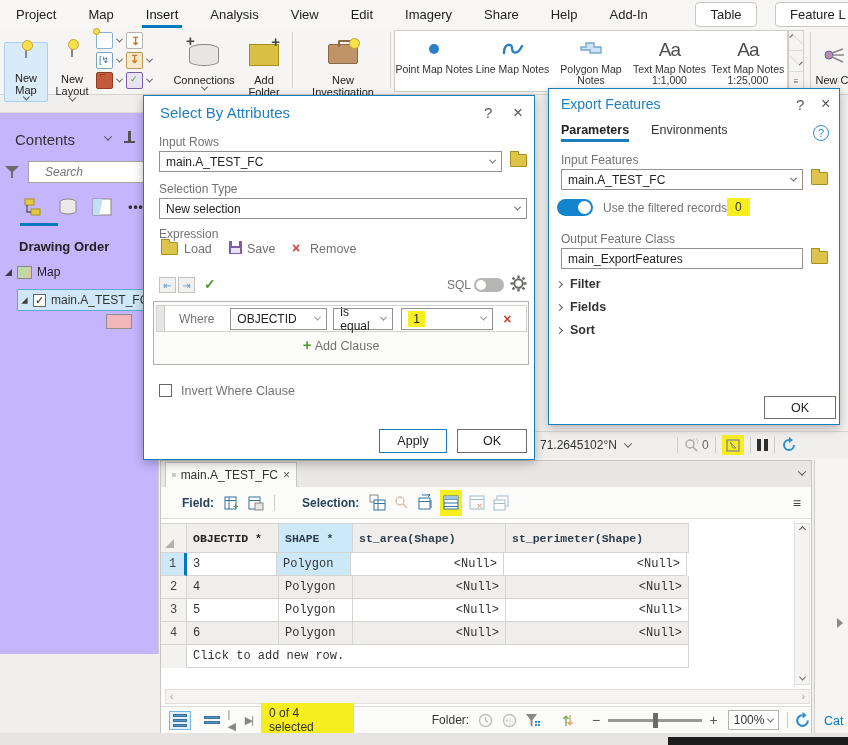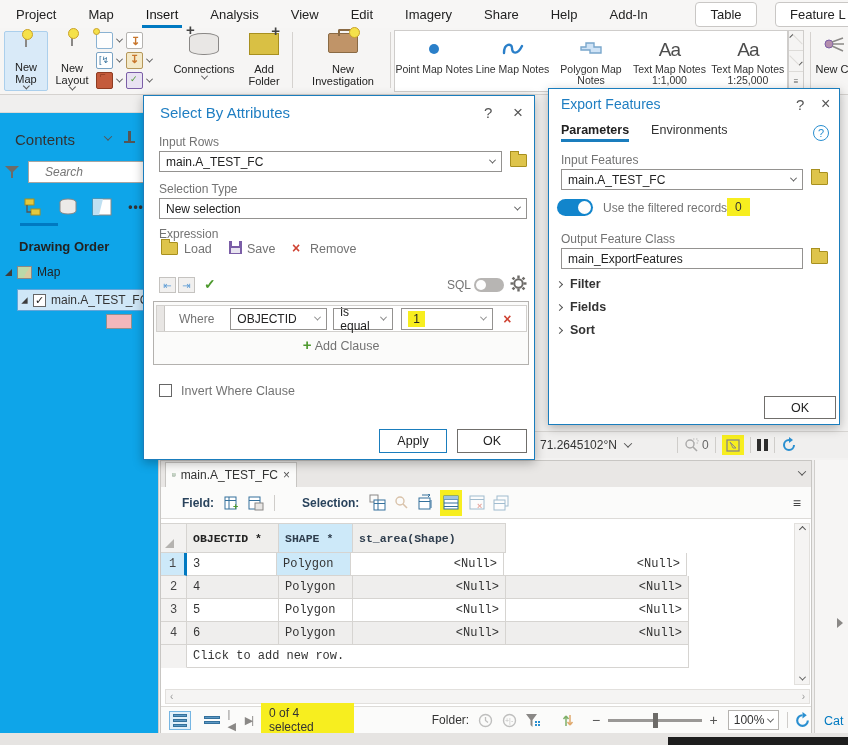--- a/index.html
+++ b/index.html
@@ -15,7 +15,7 @@
 
   
   .ribbon { position:absolute; left:0; top:28px; width:848px; height:67px; background:#f6f5f4; border-bottom:1px solid #d5d2cf; }
-  .big-btn { position:absolute; top:3px; width:44px; height:60px; display:flex; flex-direction:column; align-items:center; font-size:11px; line-height:12px; text-align:center; color:#222; }
+  .big-btn { position:absolute; top:14px; width:44px; height:60px; display:flex; flex-direction:column; align-items:center; font-size:11px; line-height:12px; text-align:center; color:#222; }
   .big-btn .bicon { width:30px; height:28px; margin:2px 0 2px; }
   .hl-blue { background:#d9eaf8; border:1px solid #abcfec; border-radius:2px; }
   .mapicon { width:28px; height:26px; border:1px solid #8a8886; background:linear-gradient(135deg,#bcd9a8 0 55%,#a5c8e0 55% 100%); position:relative; }

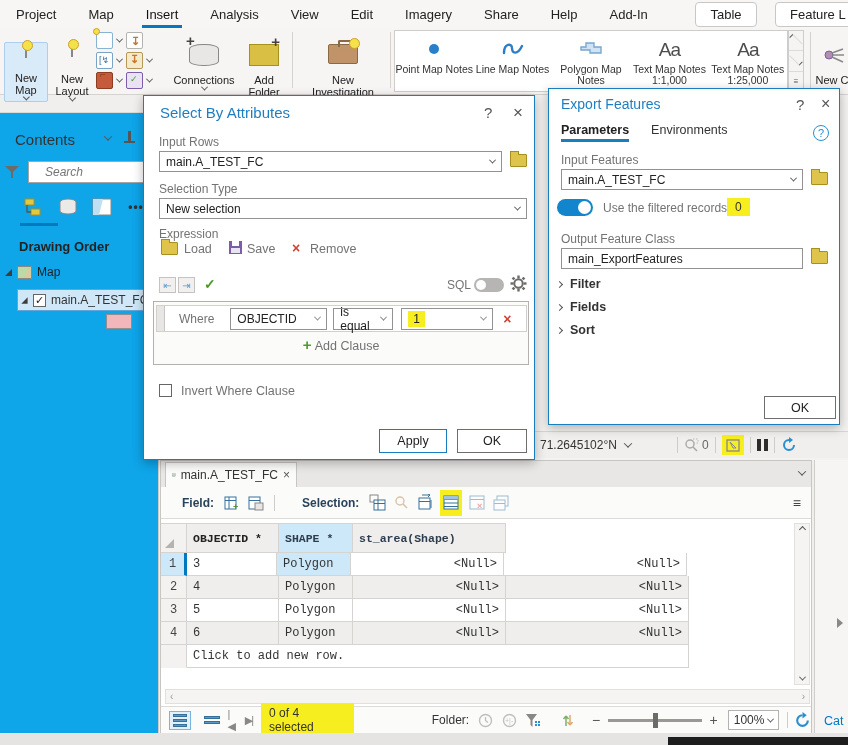--- a/index.html
+++ b/index.html
@@ -46,7 +46,7 @@
   .grp-label { position:absolute; left:116px; top:82px; font-size:11px; color:#555; }
 
   
-  .contents { position:absolute; left:0; top:112px; width:159px; height:621px; background:#0ea5e9; border-right:1px solid #cfcdca; border-top:1px solid #dcdad8; }
+  .contents { position:absolute; left:0; top:112px; width:159px; height:542px; background:#c4b5fd; border-right:1px solid #cfcdca; border-top:1px solid #dcdad8; }
   .contents-title { position:absolute; left:15px; top:18px; font-size:15px; color:#333; }
   .searchbox { position:absolute; left:28px; top:48px; width:124px; height:22px; background:#fff; border:1px solid #a7a5a2; display:flex; align-items:center; padding:0 16px; }
   .searchbox input { border:none; outline:none; width:92px; font-style:italic; font-size:12px; color:#666; background:transparent; font-family:"Liberation Sans",sans-serif; }

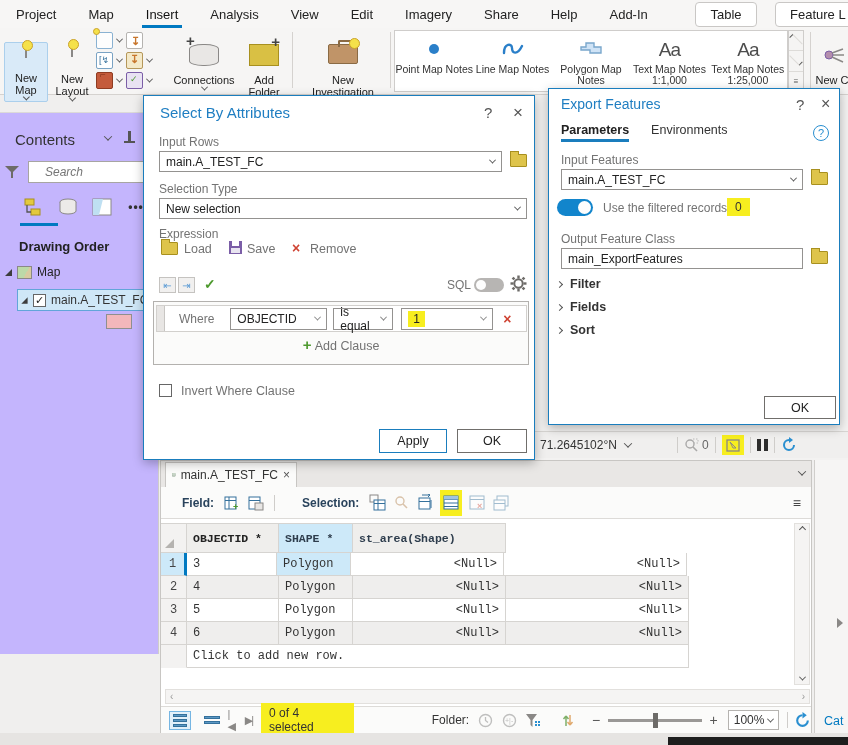--- a/index.html
+++ b/index.html
@@ -455,6 +455,7 @@
         <div class="gcell ghead c-oid yellowpad" style="color:#222;">OBJECTID *</div>
         <div class="gcell ghead c-shape" style="background:#cde9f9;">SHAPE *</div>
         <div class="gcell ghead c-area" style="justify-content:flex-start;">st_area(Shape)</div>
+        <div class="gcell ghead c-perim" style="justify-content:flex-start;">st_perimeter(Shape)</div>
       </div>
       <div class="grow">
         <div class="gcell gnum" style="background:#cde9f9;border-right:3px solid #0079c1;">1</div>

